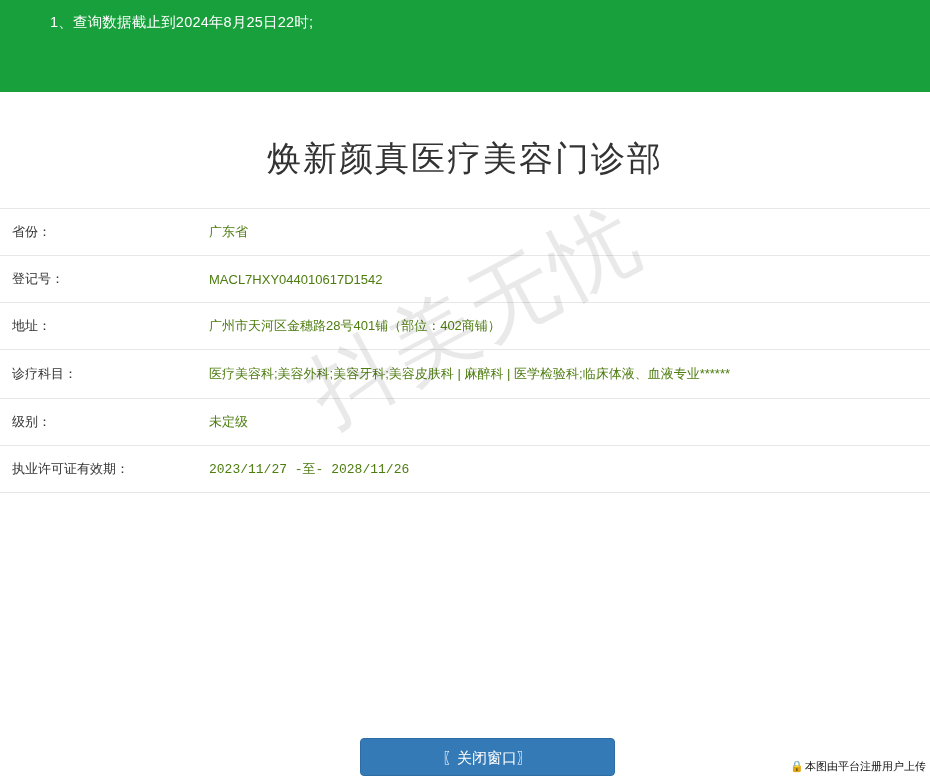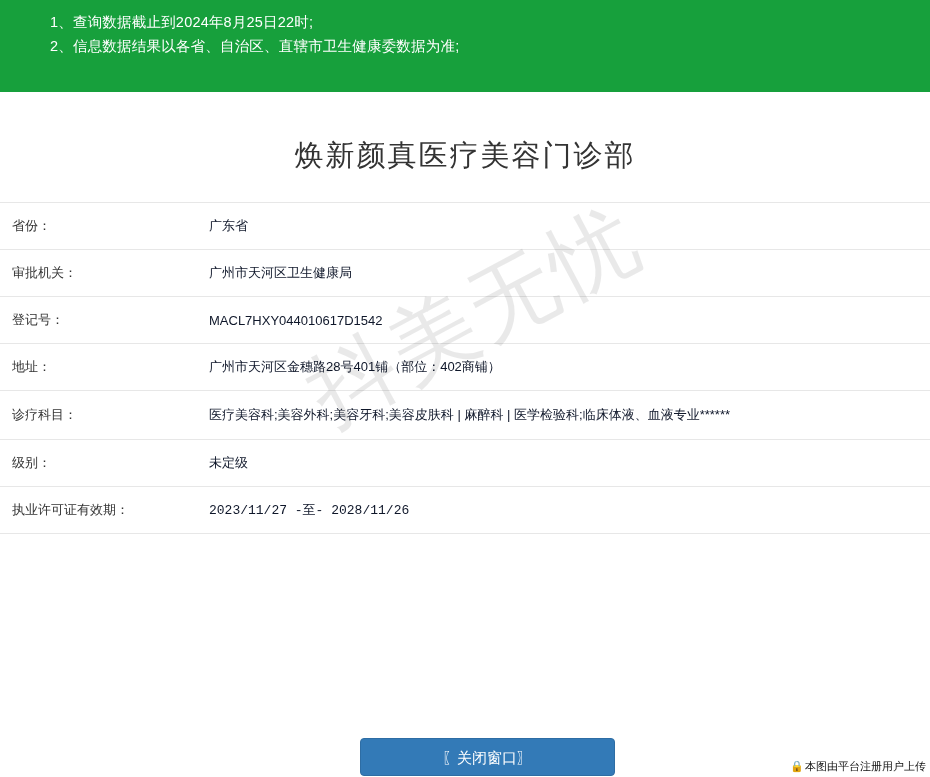--- a/index.html
+++ b/index.html
@@ -144,7 +144,6 @@
 
 <div class="notice-banner">
   <div class="notice-line">1、查询数据截止到2024年8月25日22时;</div>
-  <div class="notice-line">2、信息数据结果以各省、自治区、直辖市卫生健康委数据为准;</div>
 </div>
 
 <div class="title-wrap">

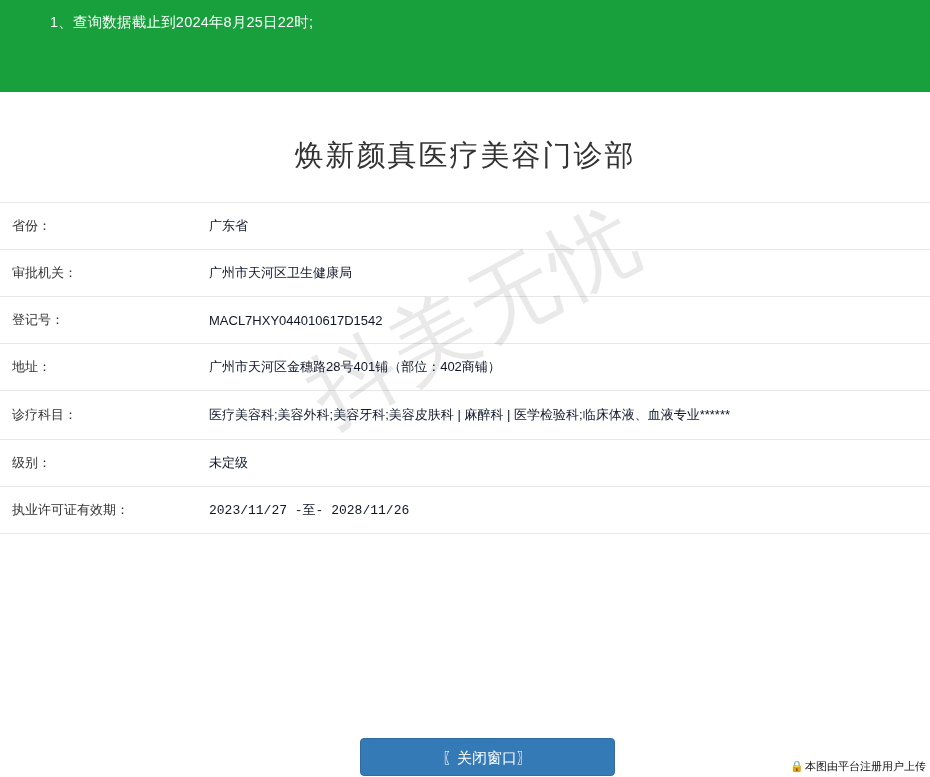--- a/index.html
+++ b/index.html
@@ -41,7 +41,7 @@
     padding-bottom: 26px;
   }
   .title {
-    font-size: 29px;
+    font-size: 34px;
     color: #333333;
     letter-spacing: 2px;
     font-weight: normal;

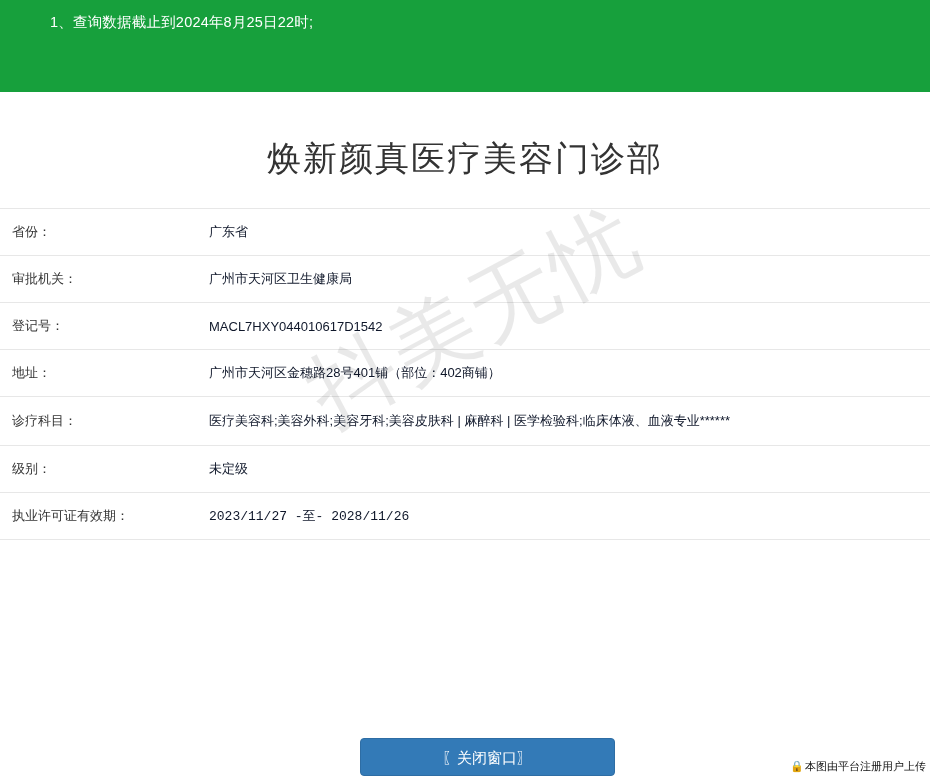--- a/index.html
+++ b/index.html
@@ -76,7 +76,7 @@
   }
   .info-table td.value {
     padding-left: 14px;
-    color: #0f172a;
+    color: #4d7c0f;
     box-sizing: border-box;
   }
   .info-table tr.tall td {

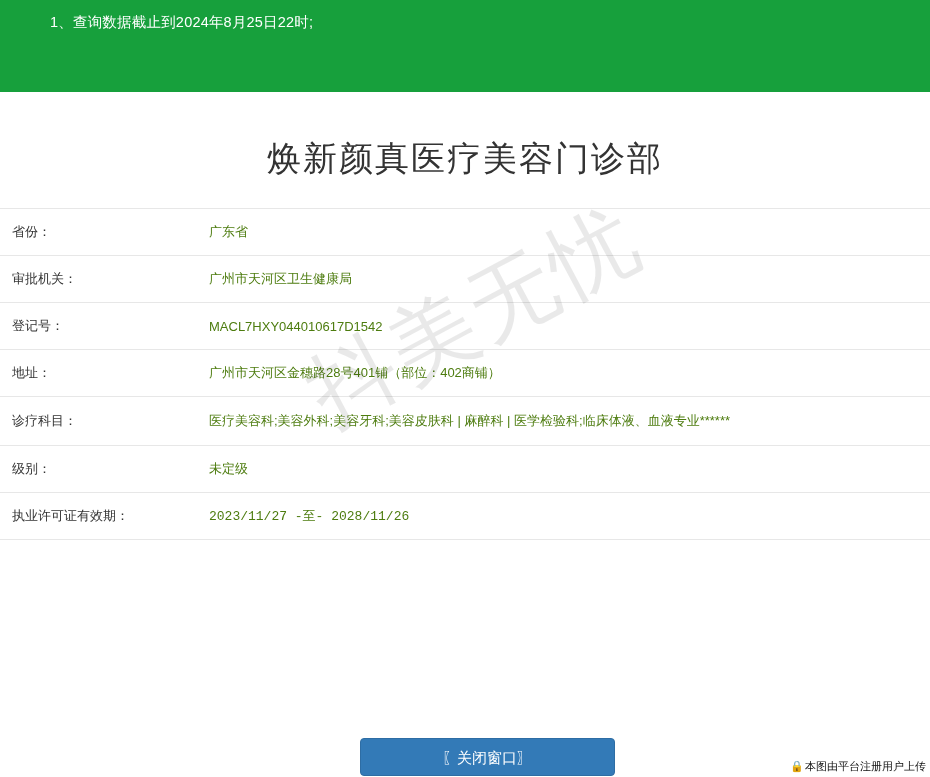--- a/index.html
+++ b/index.html
@@ -159,10 +159,6 @@
       <td class="value">广东省</td>
     </tr>
     <tr>
-      <td class="label">审批机关：</td>
-      <td class="value">广州市天河区卫生健康局</td>
-    </tr>
-    <tr>
       <td class="label">登记号：</td>
       <td class="value">MACL7HXY044010617D1542</td>
     </tr>

